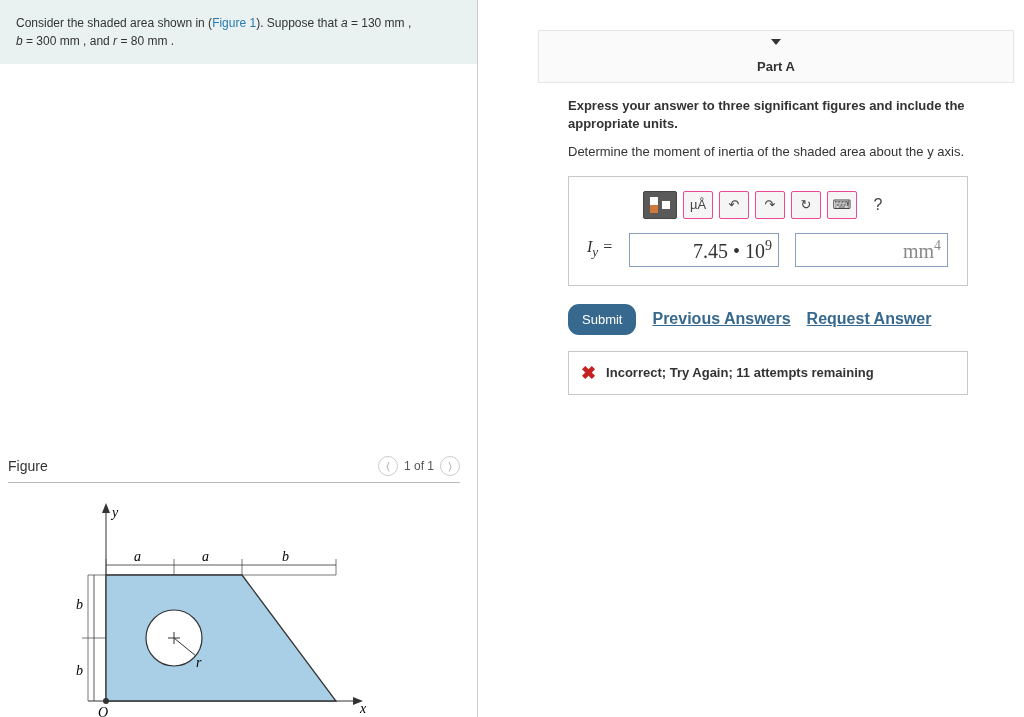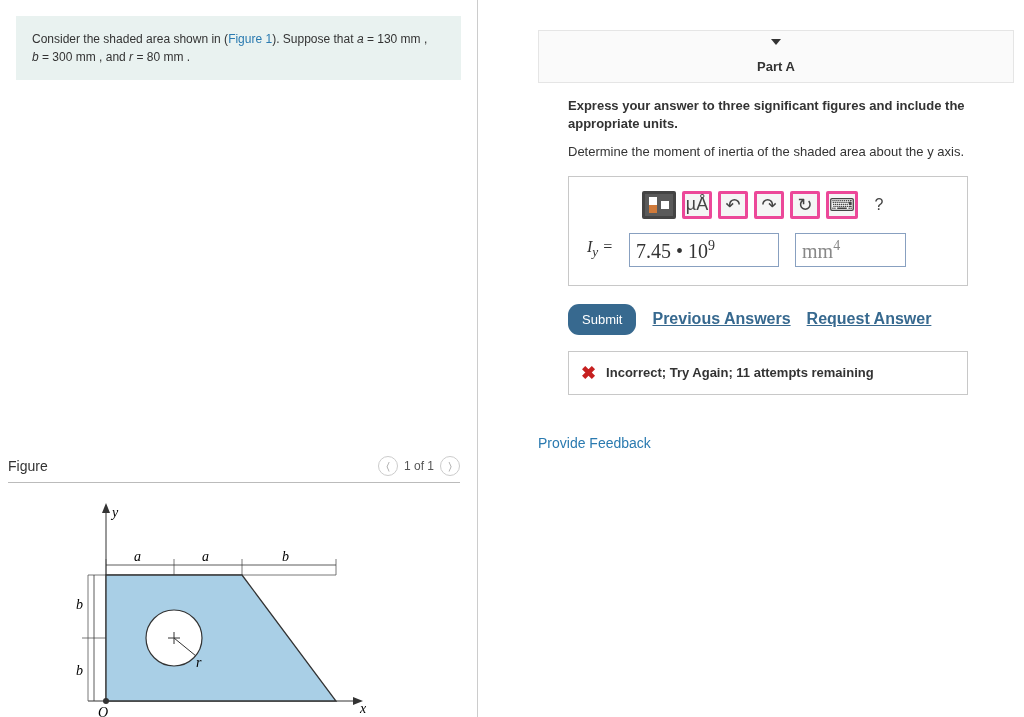--- a/index.html
+++ b/index.html
@@ -24,7 +24,7 @@
   .problem-box {
     background: #e9f2f0;
     padding: 14px 16px;
-    margin: 16px;
+    margin: 0;
     line-height: 1.5;
     font-size: 12px;
   }

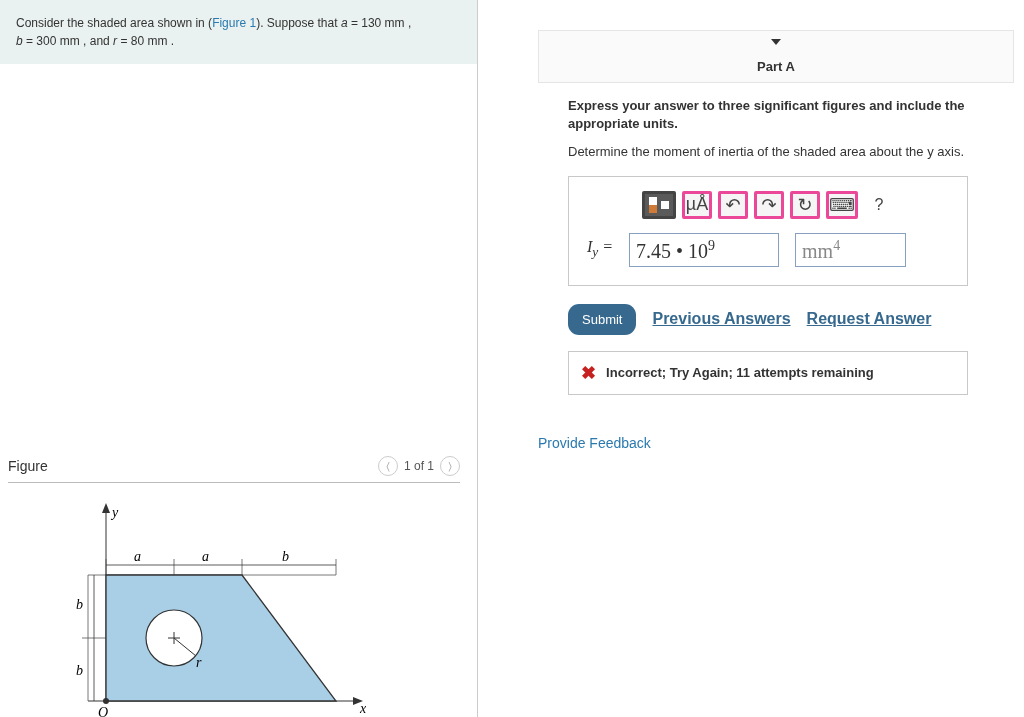--- a/index.html
+++ b/index.html
@@ -114,13 +114,13 @@
   .tool-btn {
     min-width: 30px;
     height: 28px;
-    border: 3px solid #ec4899;
+    border: 1px solid #ec4899;
     background: #f5f5f5;
     border-radius: 2px;
     display: inline-flex;
     align-items: center;
     justify-content: center;
-    font-size: 18px;
+    font-size: 13px;
     color: #444;
   }
   .tool-btn.templates {

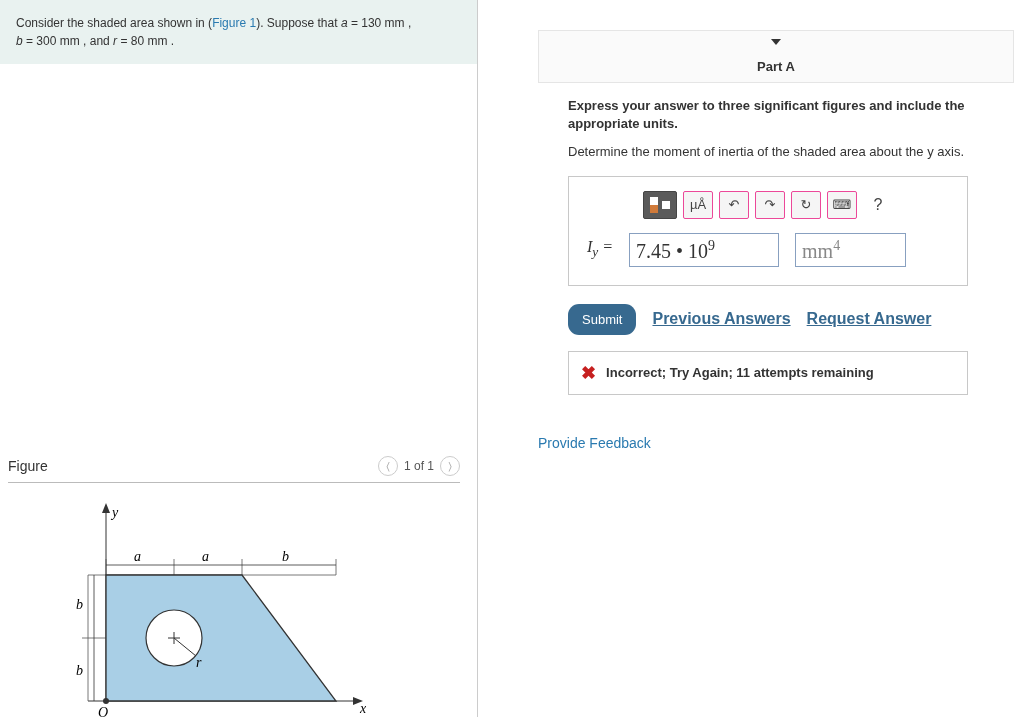--- a/index.html
+++ b/index.html
@@ -158,6 +158,7 @@
     padding: 4px 6px;
     color: #333;
     height: 34px;
+    text-align: right;
   }
   .val-input { width: 150px; }
   .unit-input { width: 111px; color: #888; }

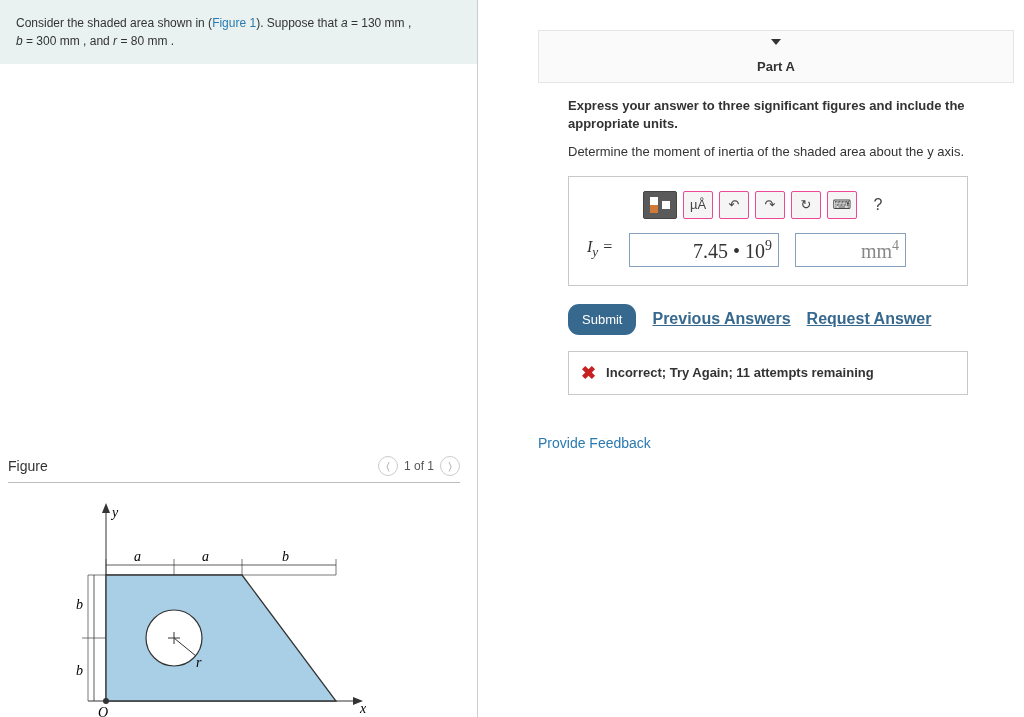--- a/index.html
+++ b/index.html
@@ -161,7 +161,7 @@
     text-align: right;
   }
   .val-input { width: 150px; }
-  .unit-input { width: 111px; color: #888; }
+  .unit-input { width: 153px; color: #888; }
   .sup { font-size: 0.7em; vertical-align: super; }
   .actions {
     margin-top: 18px;

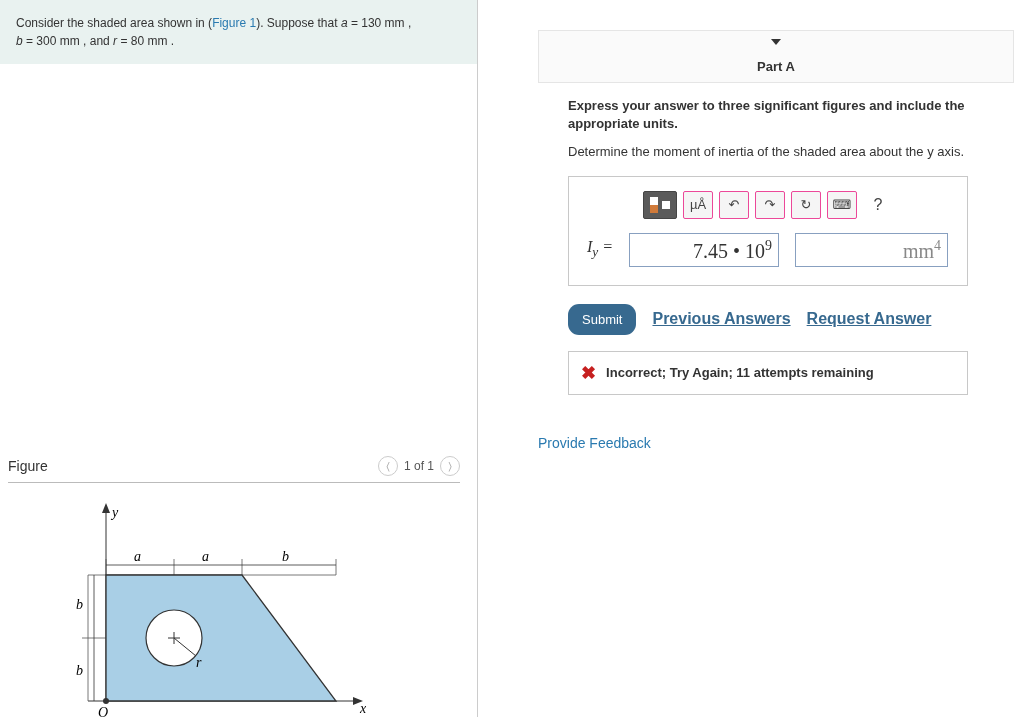--- a/index.html
+++ b/index.html
@@ -318,7 +318,6 @@
       </div>
     </div>
 
-    <div class="provide-feedback">Provide Feedback</div>
   </div>
 </div>
 

